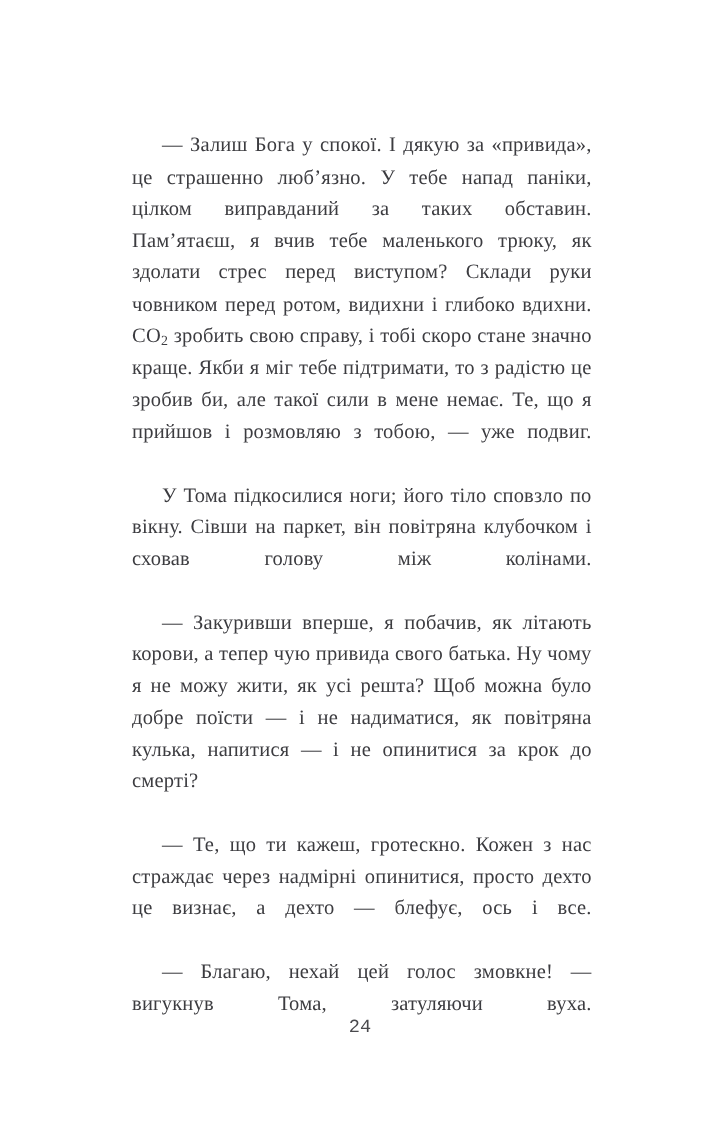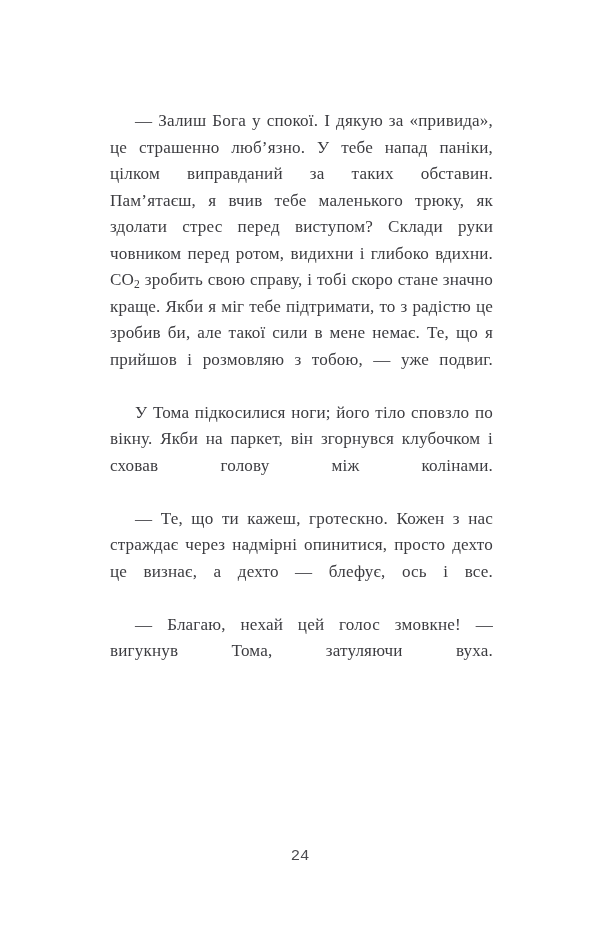--- a/index.html
+++ b/index.html
@@ -80,7 +80,7 @@
 
     <p class="para"><span>— Залиш Бога у спокої. І дякую за «привида», це страшенно люб’язно. У тебе напад паніки, цілком виправданий за таких обставин. Пам’ятаєш, я вчив тебе маленького трюку, як здолати стрес перед виступом? Склади руки човником перед ротом, видихни і глибоко вдихни. </span><span><span>CO</span><sub>2</sub></span><span> зробить свою справу, і тобі скоро стане значно краще. Якби я міг тебе підтримати, то з радістю це зробив би, але такої сили в мене немає. Те, що я прийшов і розмовляю з тобою, — уже подвиг.</span></p>
 
-    <p class="para">У Тома підкосилися ноги; його тіло сповзло по вікну. Якби на паркет, він згорнувся клубочком і сховав голову між колінами.</p>
+    <p class="para">У Тома підкосилися ноги; його тіло сповзло по вікну. Сівши на паркет, він повітряна клубочком і сховав голову між колінами.</p>
 
 
 

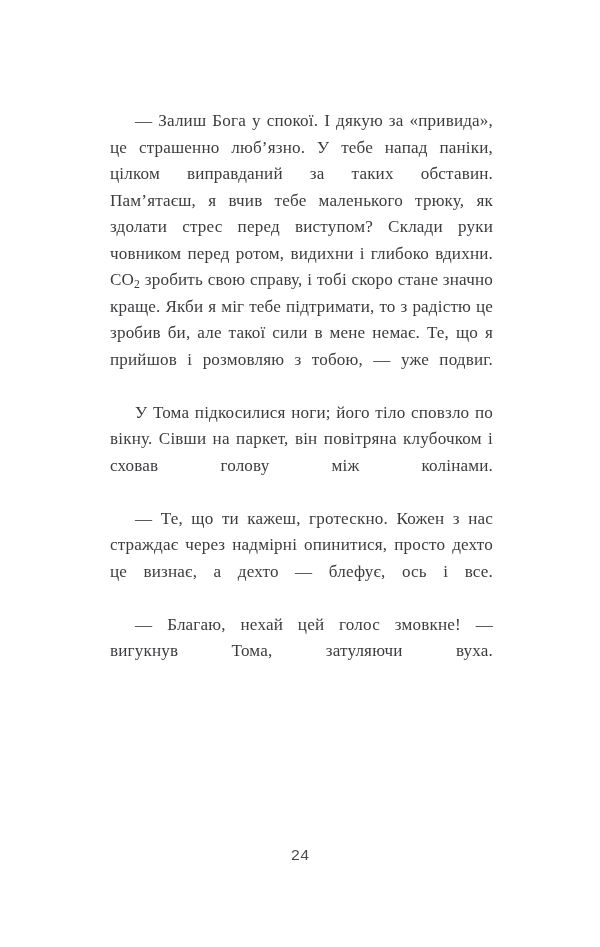--- a/index.html
+++ b/index.html
@@ -83,6 +83,7 @@
     <p class="para">У Тома підкосилися ноги; його тіло сповзло по вікну. Сівши на паркет, він повітряна клубочком і сховав голову між колінами.</p>
 
 
+    <p class="para">— Закуривши вперше, я побачив, як літають корови, а тепер чую привида свого батька. Ну чому я не можу жити, як усі решта? Щоб можна було добре поїсти — і не надиматися, як повітряна кулька, напитися — і не опинитися за крок до смерті?</p>
 
     <p class="para">— Те, що ти кажеш, гротескно. Кожен з нас страждає через надмірні опинитися, просто дехто це визнає, а дехто — блефує, ось і все.</p>
 

